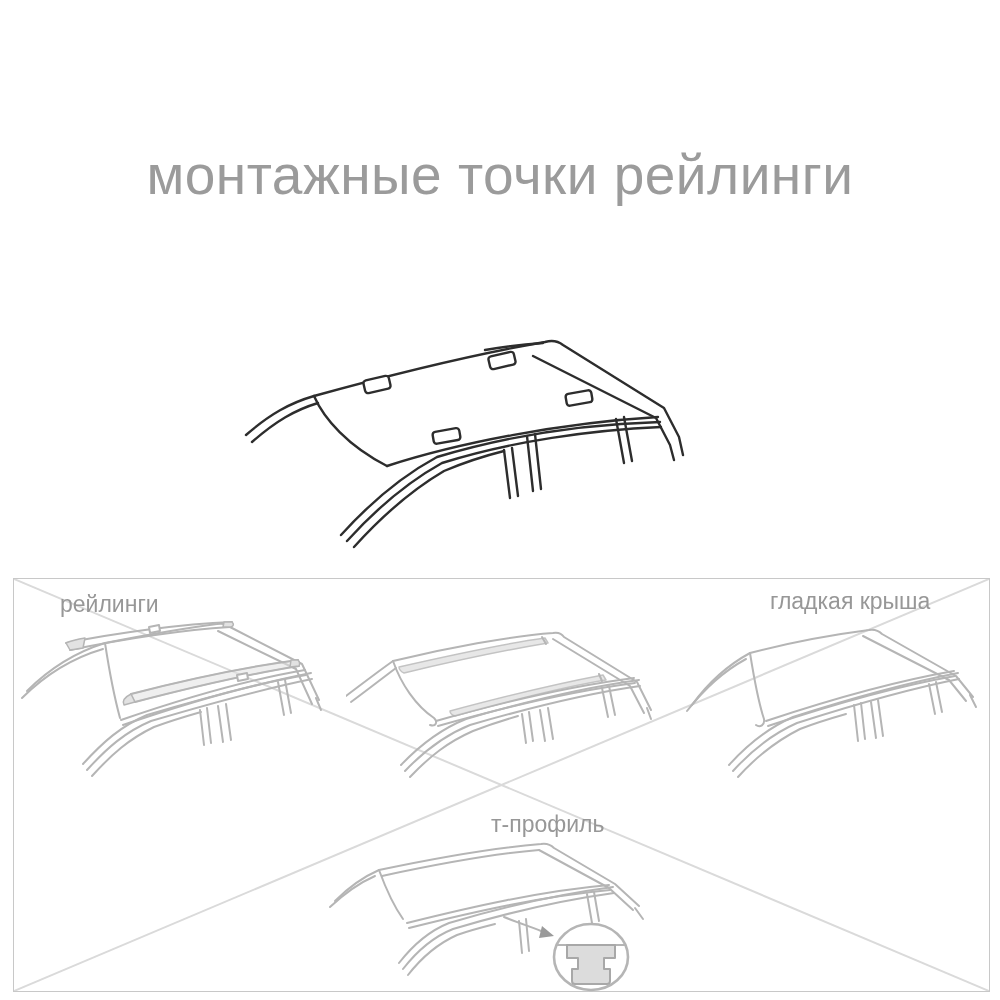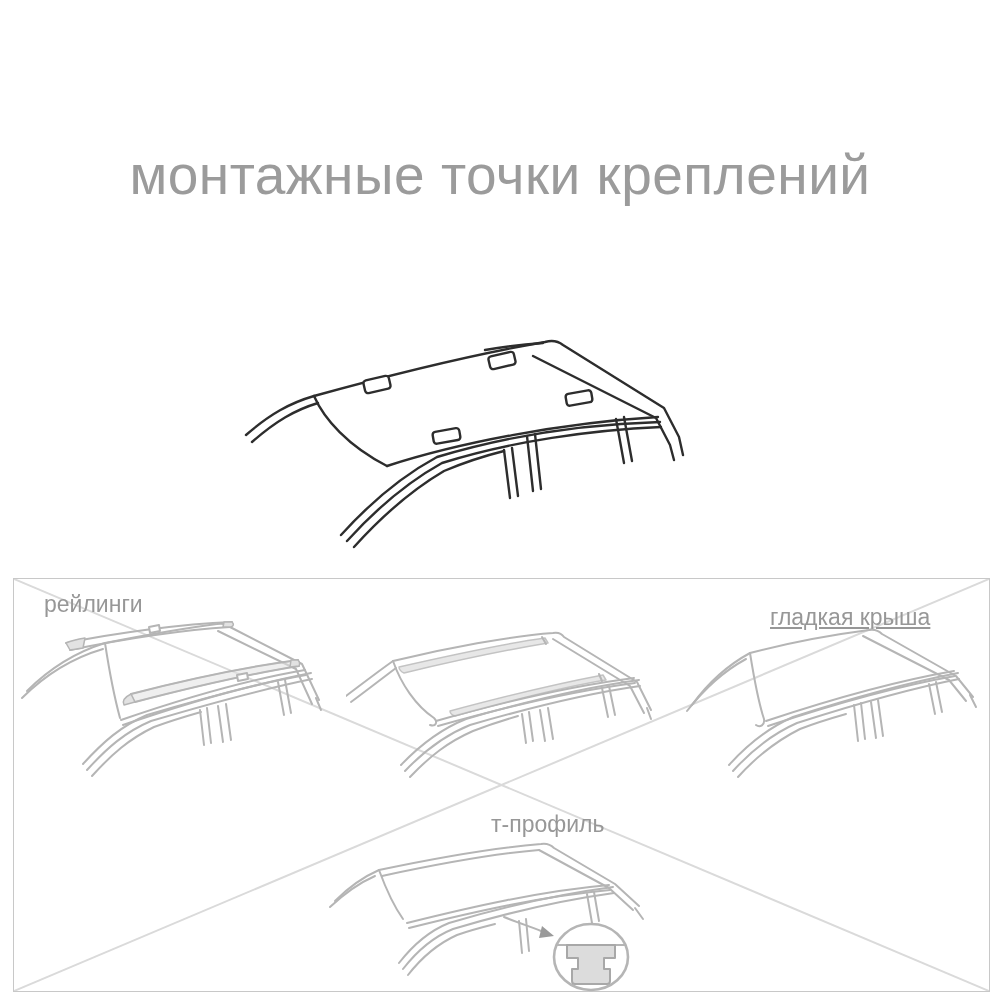--- a/index.html
+++ b/index.html
@@ -42,7 +42,7 @@
 </head>
 <body>
 
-<div class="title">монтажные точки креплений</div>
+<div class="title">монтажные точки рейлинги</div>
 
 <svg class="main-diagram" width="470" height="255" viewBox="0 0 470 255">
   <g class="ink">

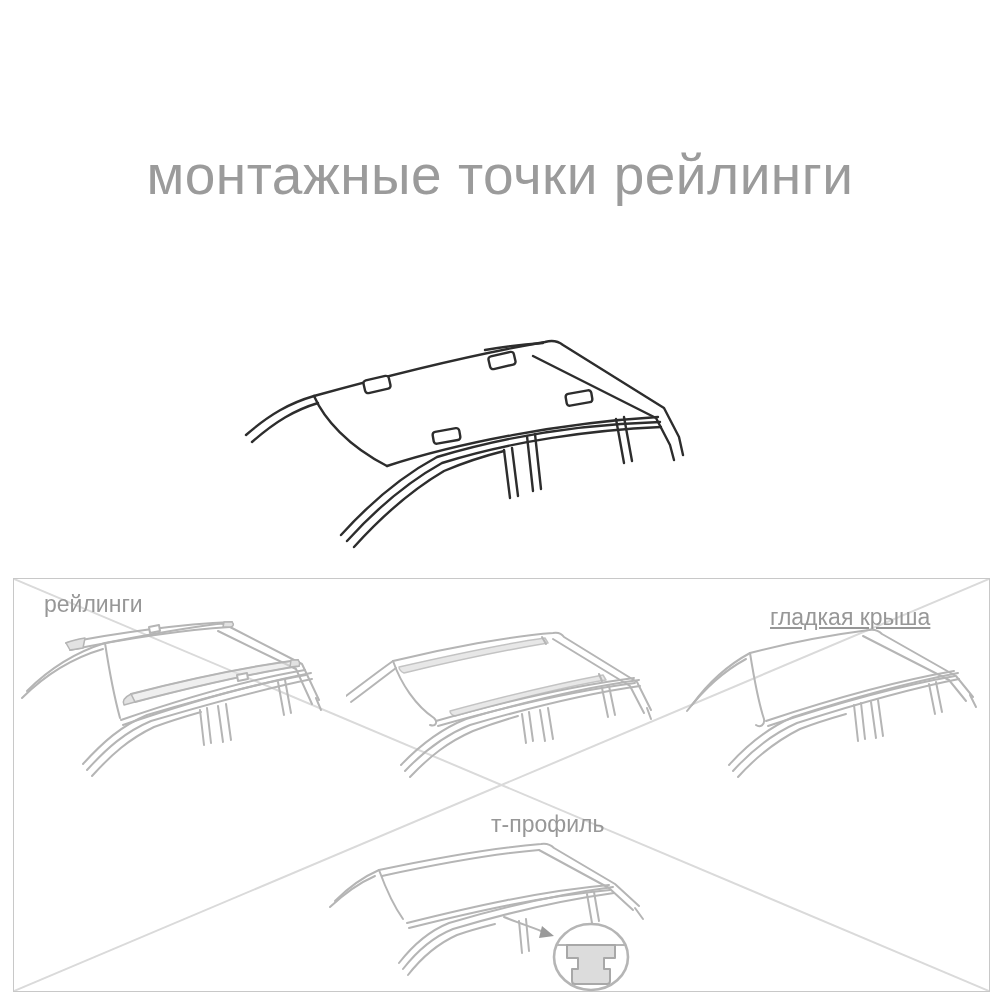--- a/index.html
+++ b/index.html
@@ -22,7 +22,7 @@
     position:absolute;font-size:23px;color:var(--label-color,#979797);
     white-space:nowrap;line-height:1.1;
   }
-  .lbl-railings{left:30px;top:13px;}
+  .lbl-railings{left:46px;top:13px;}
   .lbl-integrated{left:343px;top:14px;}
   .lbl-smooth{left:756px;top:26px;text-decoration:underline;}
   .lbl-tprofile{left:440px;top:233px;margin-left:37px;}

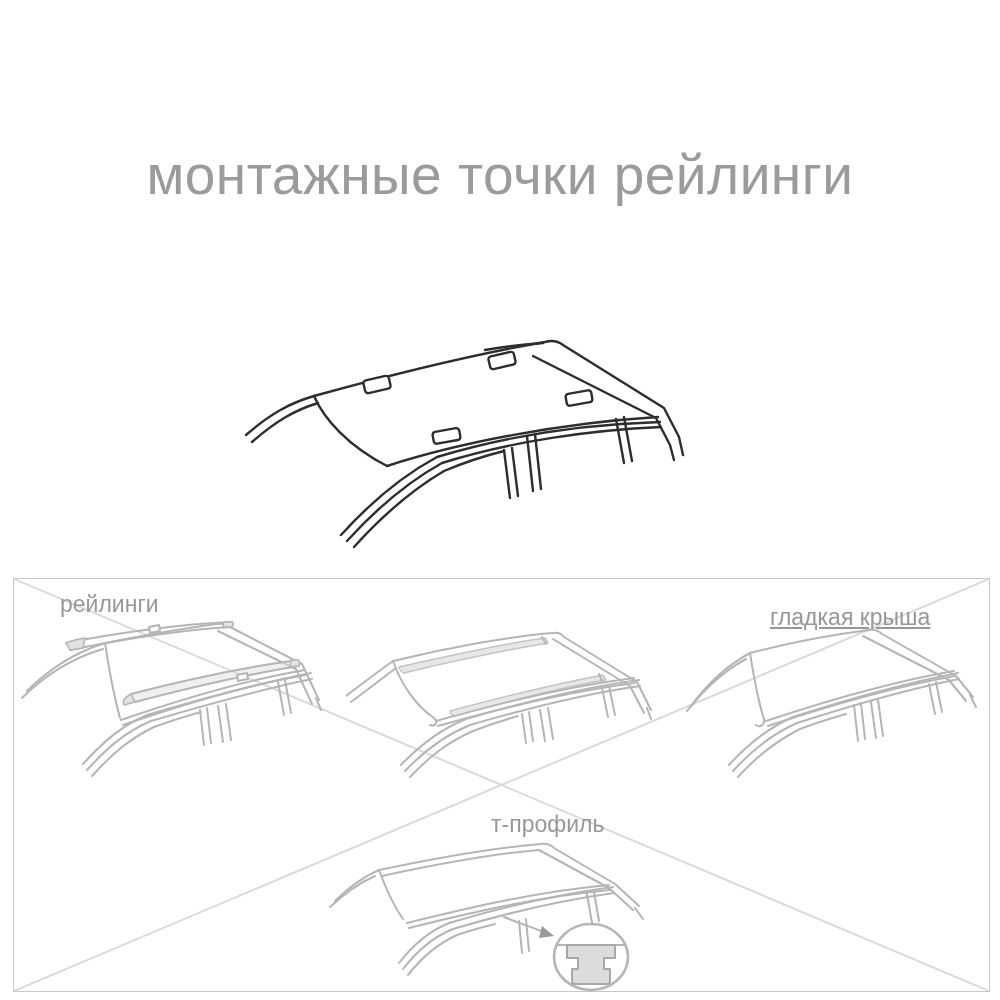--- a/index.html
+++ b/index.html
@@ -24,7 +24,7 @@
   }
   .lbl-railings{left:46px;top:13px;}
   .lbl-integrated{left:343px;top:14px;}
-  .lbl-smooth{left:756px;top:26px;text-decoration:underline;}
+  .lbl-smooth{left:756px;top:10px;}
   .lbl-tprofile{left:440px;top:233px;margin-left:37px;}
   .car{position:absolute;}
   .car1{left:7px;top:32px;}

